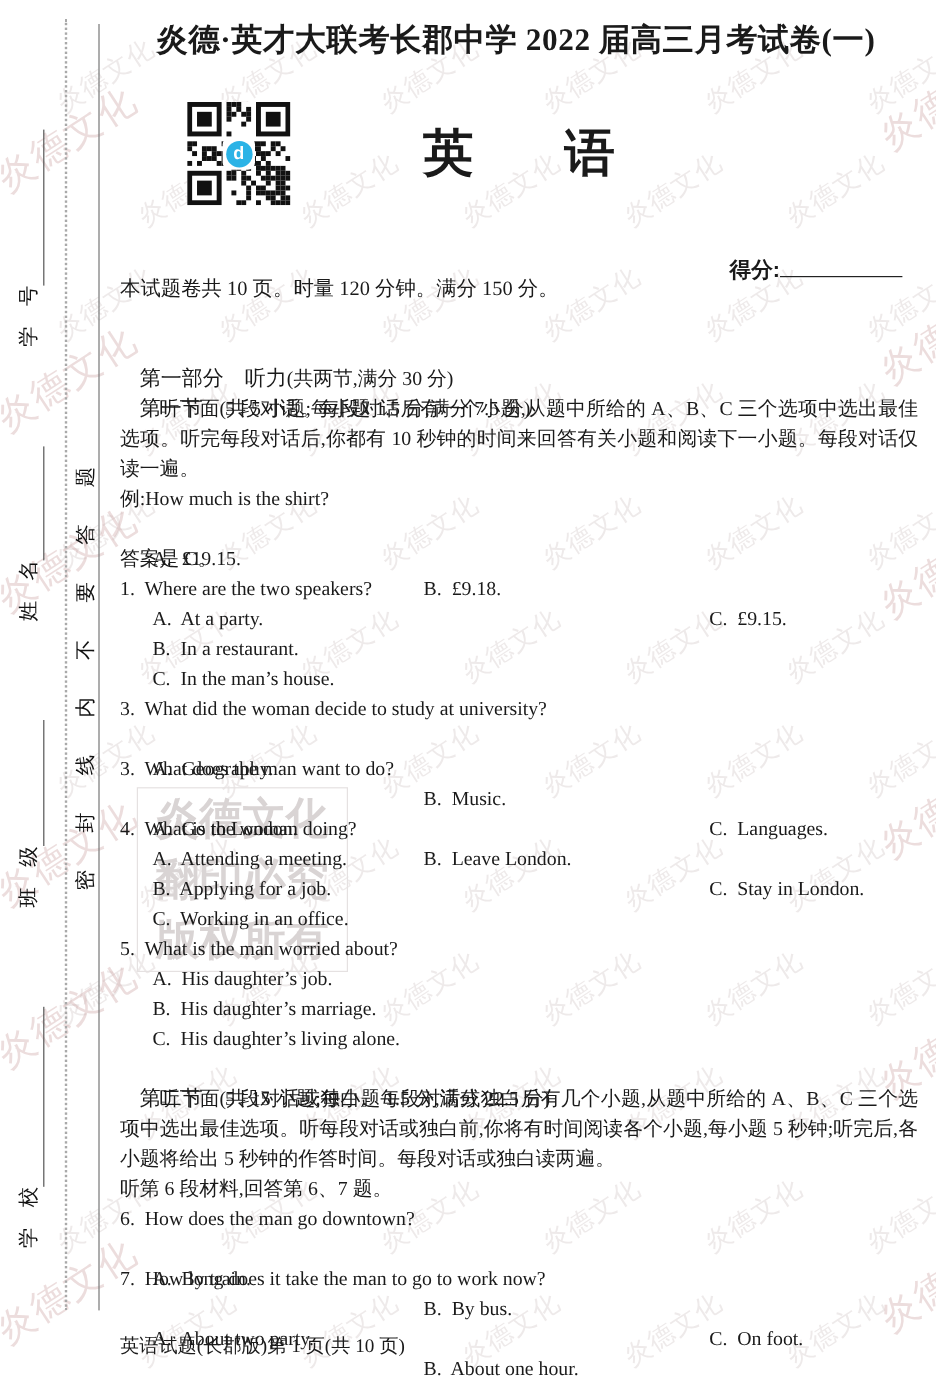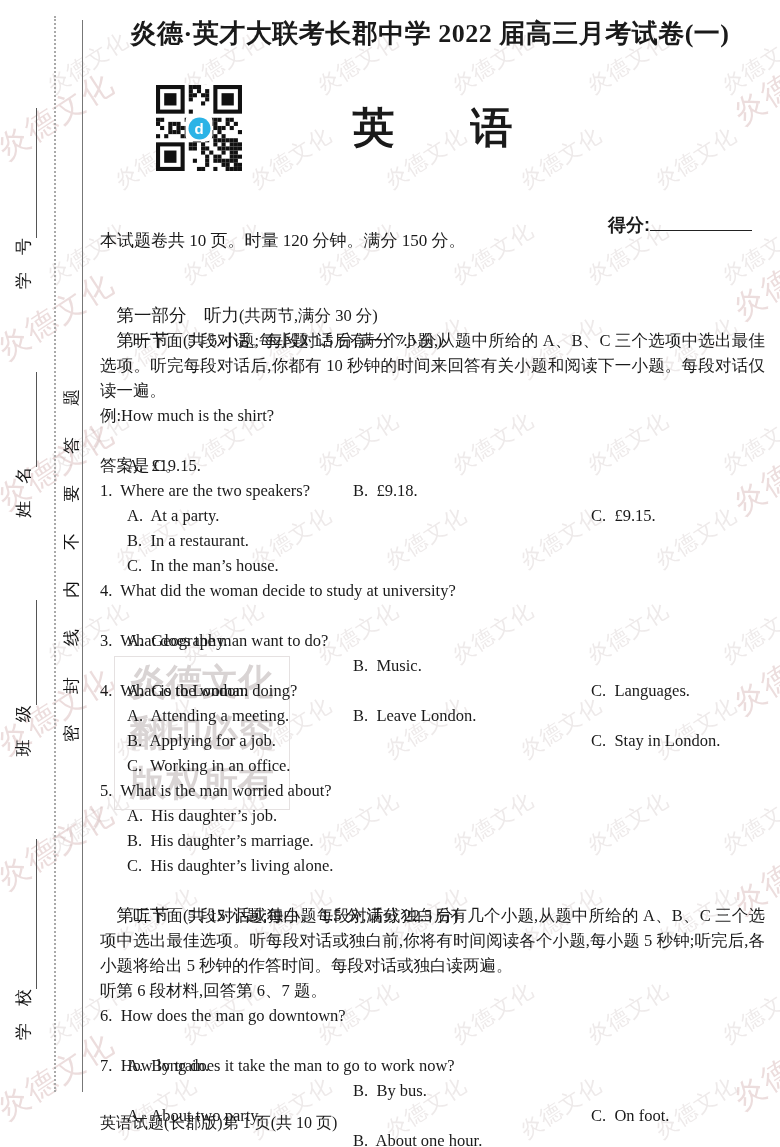--- a/index.html
+++ b/index.html
@@ -353,7 +353,7 @@
   <div class="ln ind" style="top:528px">B.  In a restaurant.</div>
   <div class="ln ind" style="top:553px">C.  In the man’s house.</div>
 
-  <div class="ln" style="top:578px">4.  What did the woman decide to study at university?</div>
+  <div class="ln" style="top:578px">3.  What did the woman decide to study at university?</div>
   <div class="ln" style="top:603px">
     <span class="oA">A.  Geography.</span>
     <span class="oB">B.  Music.</span>

